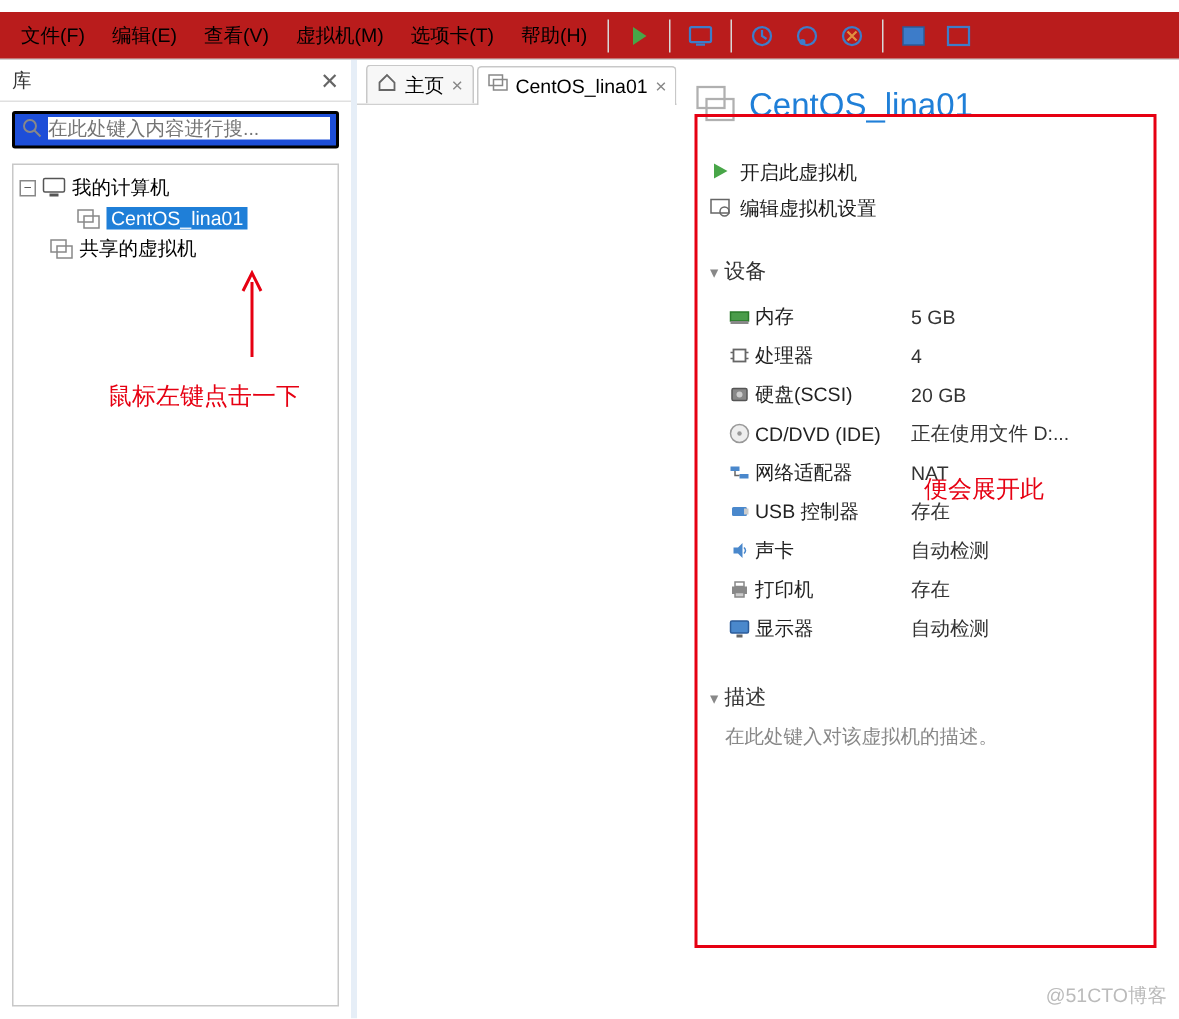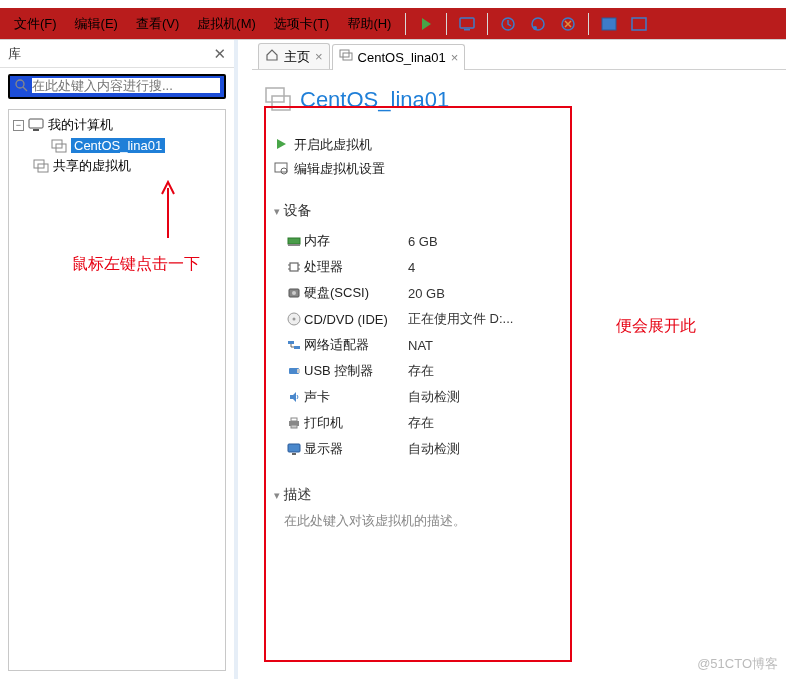--- a/index.html
+++ b/index.html
@@ -27,7 +27,7 @@
     .tree-indent { display: inline-block; }
     .tree-icon { width: 16px; height: 14px; display: flex; align-items: center; justify-content: center; }
     .tree-label.selected { background: #1f7fd8; color: #fff; padding: 0 3px; }
-    .content { flex: 1; display: flex; flex-direction: column; background: #fff; padding-left: 14px; }
+    .content { flex: 1; display: flex; flex-direction: row; background: #fff; }
     .tabs { height: 30px; border-bottom: 1px solid #d0d0d0; display: flex; align-items: flex-end; padding-left: 6px; gap: 2px; }
     .tab { height: 26px; border: 1px solid #c8c8c8; border-bottom: none; border-radius: 3px 3px 0 0; display: flex; align-items: center; padding: 0 6px; gap: 5px; background: #f7f7f7; cursor: pointer; font-size: 13px; }
     .tab.active { background: #fff; position: relative; top: 1px; }

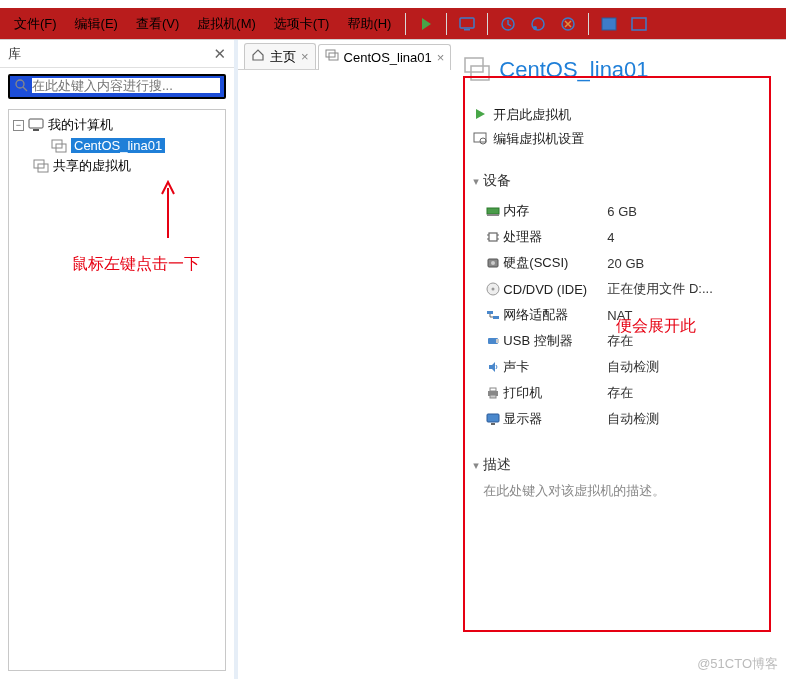--- a/index.html
+++ b/index.html
@@ -224,7 +224,7 @@
                 </svg>
               </span>
     <span class="dev-label">内存</span>
-    <span class="dev-value">6 GB</span>
+    <span class="dev-value">5 GB</span>
             </div>
             <div class="dev-row">
               <span class="dev-icon">

